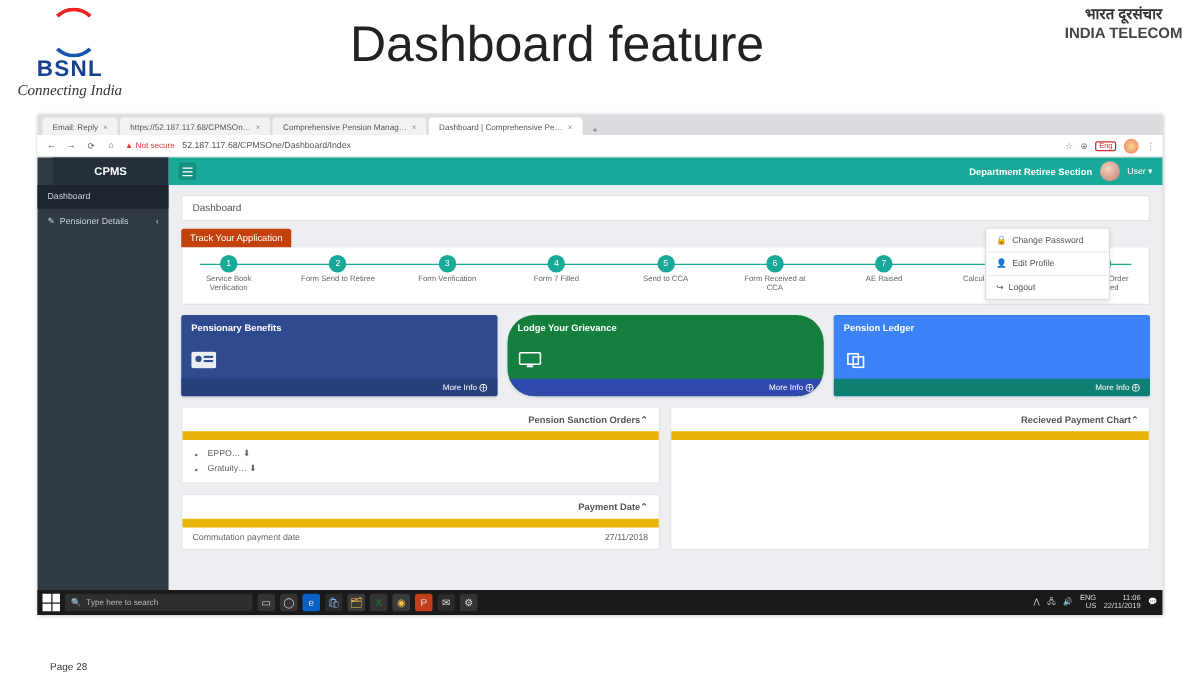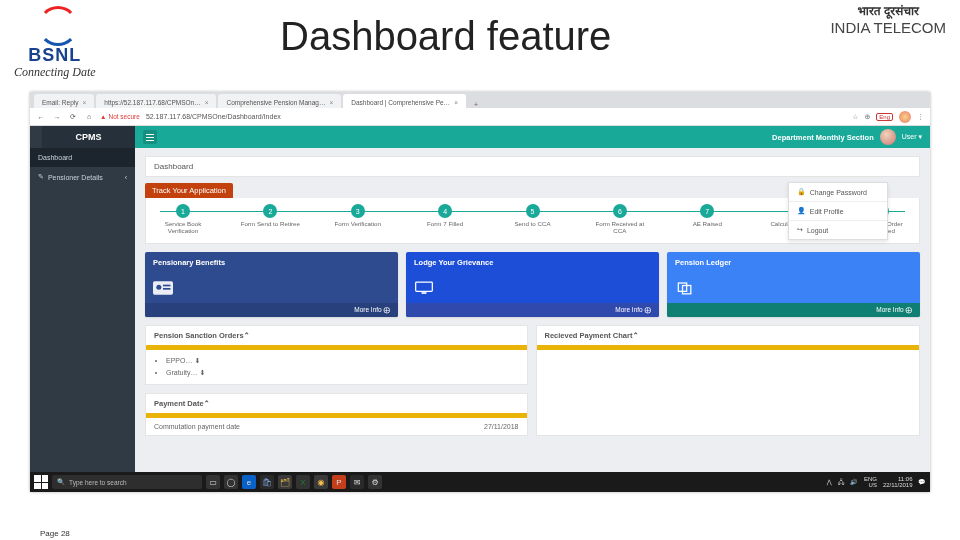--- a/index.html
+++ b/index.html
@@ -20,7 +20,7 @@
   .dot-logo .sym span:nth-child(1){color:#f7921e;}
   .dot-logo .sym span:nth-child(2){color:#ccc;}
   .dot-logo .sym span:nth-child(3){color:#28a745;}
-  .dot-logo .f{font-size:15px;font-weight:normal;color:#444;}
+  .dot-logo .f{font-size:12px;font-weight:bold;color:#444;}
   
   .screenshot{position:absolute;left:30px;right:30px;top:92px;height:400px; box-shadow:0 0 3px rgba(0,0,0,.3); font-size:7px; background:#fff;}
   

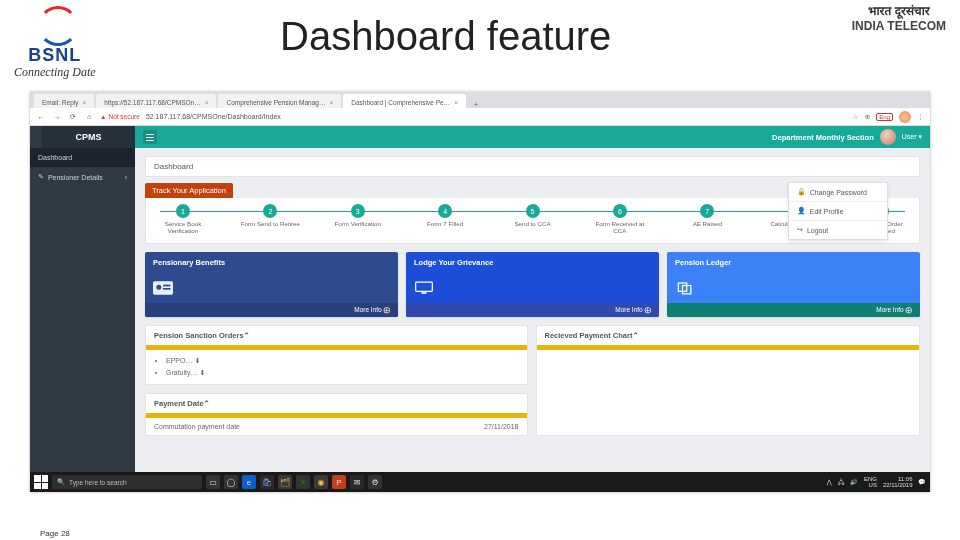--- a/index.html
+++ b/index.html
@@ -101,7 +101,7 @@
   <div class="bsnl-logo">
     <div class="arc"></div>
     <b>BSNL</b>
-    <i>Connecting Date</i>
+    <i>Connecting India</i>
   </div>
   <div class="slide-title">Dashboard feature</div>
   <div class="dot-logo">

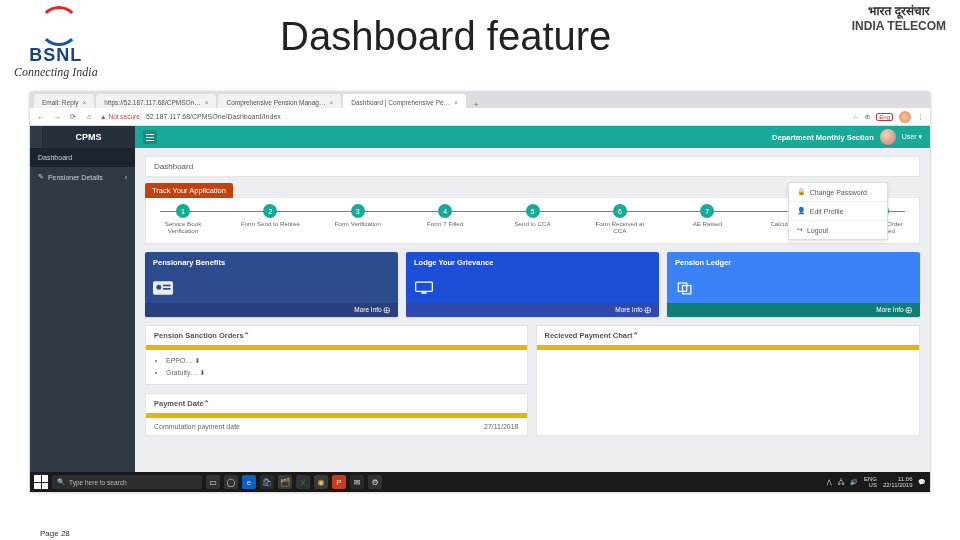--- a/index.html
+++ b/index.html
@@ -168,7 +168,7 @@
             <i></i>
           </div>
         <div class="spacer"></div>
-        <div class="dept">Department Monthly Section</div>
+        <div class="dept">Department Retiree Section</div>
         <div class="pm"></div>
         <div class="user">User ▾</div>
       </div>

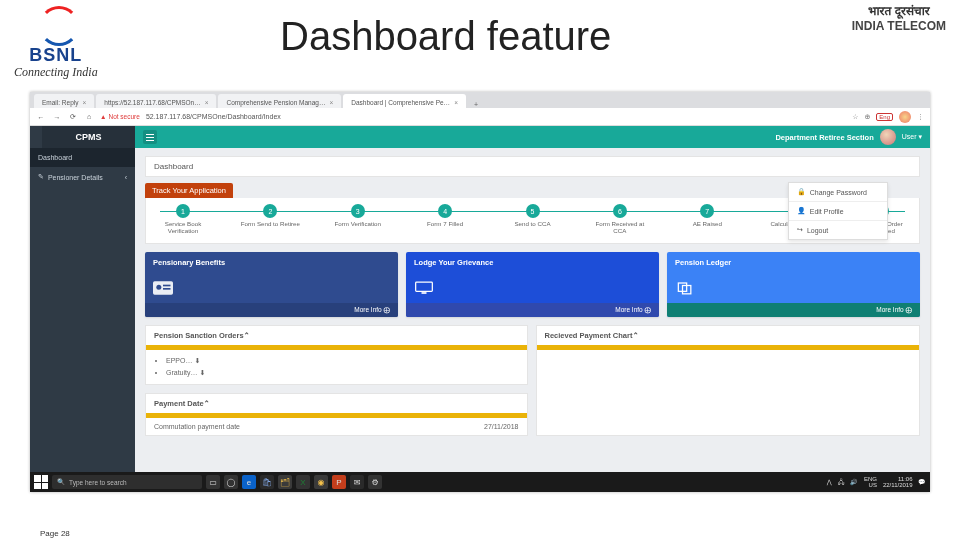--- a/index.html
+++ b/index.html
@@ -68,7 +68,7 @@
   .card .body{height:30px;display:flex;align-items:center;padding:0 8px;}
   .card .more{font-size:6.5px;padding:3px 8px;text-align:right;}
   .card.blue1{background:#2f4b8f;} .card.blue1 .more{background:#28407b;}
-  .card.blue2{background:#1d4ed8;} .card.blue2 .more{background:#3049ad;}
+  .card.blue2{background:#15803d;border-radius:22px;} .card.blue2 .more{background:#3049ad;}
   .card.teal{background:#3b82f6;} .card.teal .more{background:#0f7f73;}
   .row2{display:flex;gap:8px;}
   .panel{flex:1;background:#fff;border:1px solid #e4e4e4;}

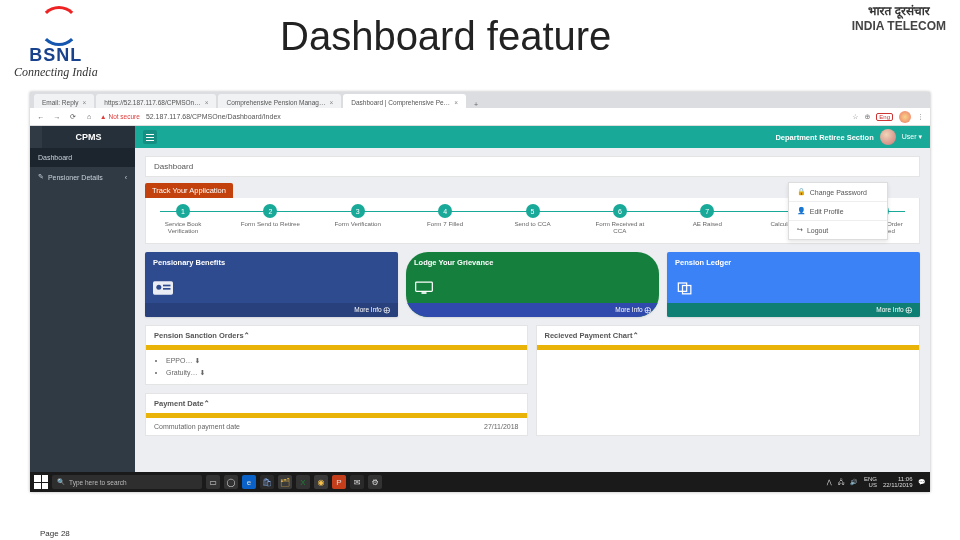--- a/index.html
+++ b/index.html
@@ -72,7 +72,7 @@
   .card.teal{background:#3b82f6;} .card.teal .more{background:#0f7f73;}
   .row2{display:flex;gap:8px;}
   .panel{flex:1;background:#fff;border:1px solid #e4e4e4;}
-  .panel .ph{padding:5px 8px;font-size:7.5px;color:#555;font-weight:bold;border-bottom:5px solid #eab308;display:flex;justify-content:flex-start;}
+  .panel .ph{padding:5px 8px;font-size:7.5px;color:#555;font-weight:bold;border-bottom:7px solid #eab308;display:flex;justify-content:flex-end;}
   .panel .pb{padding:5px 8px;font-size:7px;color:#666;}
   .panel .pb li{list-style:disc;margin-left:12px;padding:2px 0;}
   .panel.small{margin-top:8px;}

